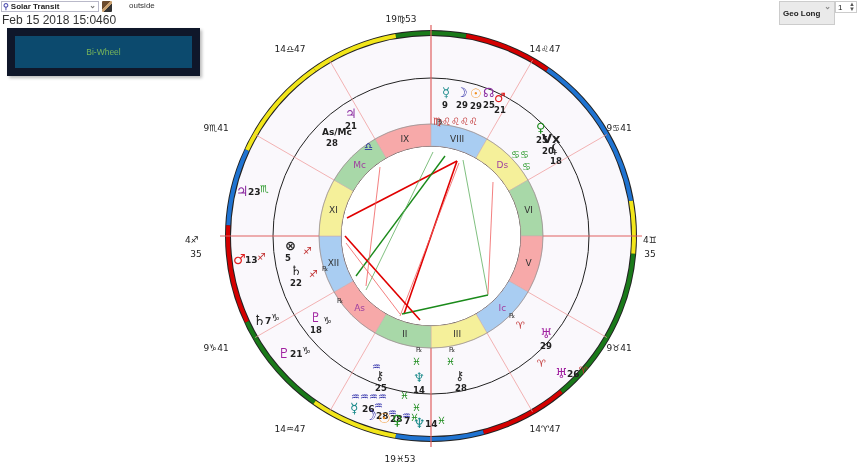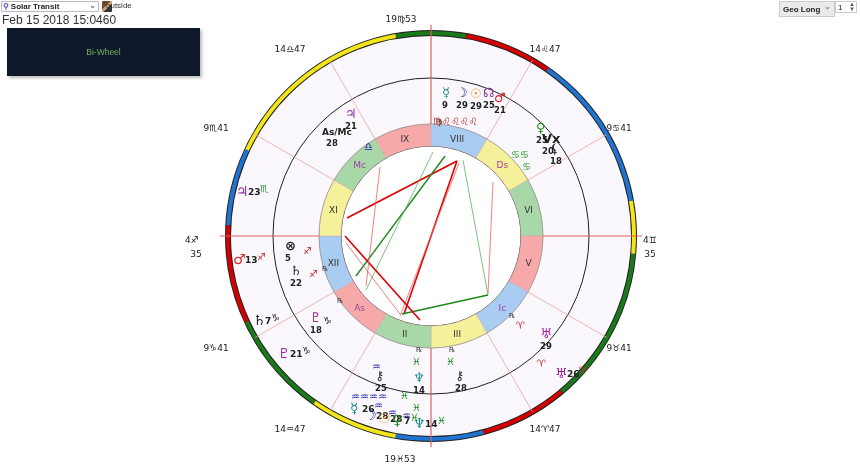--- a/index.html
+++ b/index.html
@@ -20,7 +20,7 @@
       background: linear-gradient(135deg, #6b4a2c 0 40%, #c8a070 40% 60%, #333 60%);
       border-radius: 1px;
     }
-    .outside-label { position: absolute; left: 106px; top: 1px; font-size: 8px; color: #333; text-align: center; }
+    .outside-label { position: absolute; left: 129px; top: 1px; font-size: 8px; color: #333; text-align: center; }
     .datetime { position: absolute; left: 2px; top: 13px; font-size: 12px; color: #333; }
     .info-box {
       position: absolute; left: 7px; top: 28px; width: 193px; height: 48px;

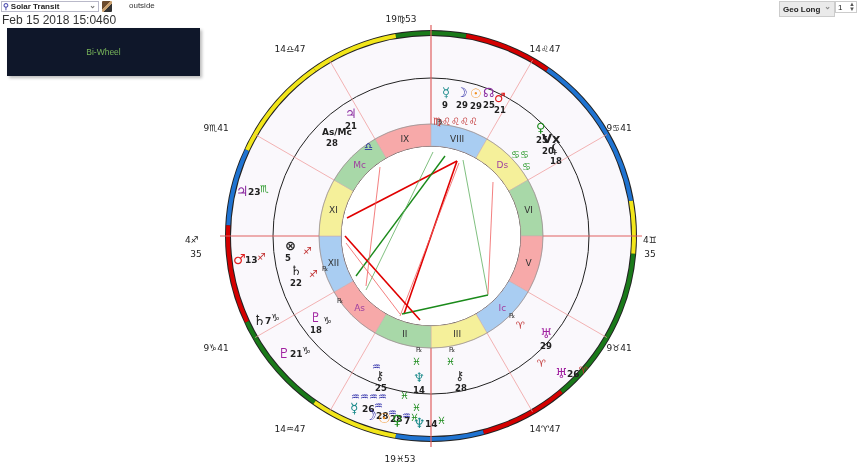--- a/index.html
+++ b/index.html
@@ -29,7 +29,7 @@
       color: #78b55a; font-size: 8.5px; line-height: 11px;
     }
     .geo-select {
-      position: absolute; left: 779px; top: 1px; width: 56px; height: 16px;
+      position: absolute; left: 779px; top: 1px; width: 56px; height: 24px;
       background: #eaeaea; border: 1px solid #ccc; box-sizing: border-box; font-size: 8px;
       font-weight: bold; display: flex; align-items: center; padding-left: 3px;
     }

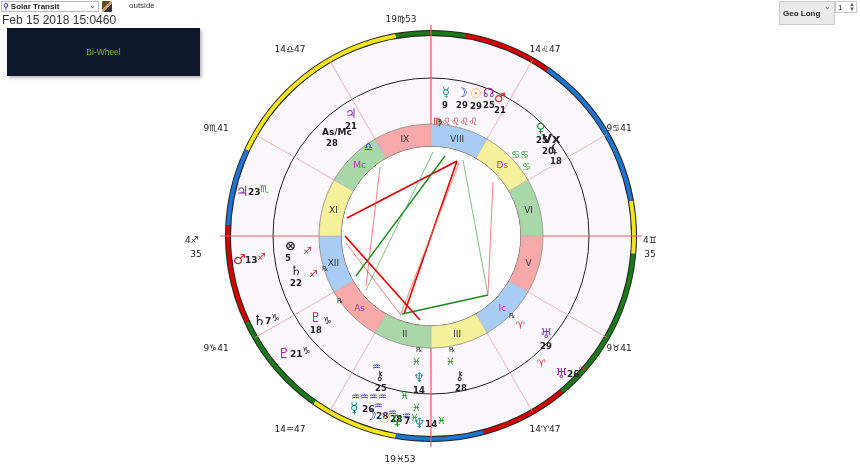--- a/index.html
+++ b/index.html
@@ -25,7 +25,7 @@
     .info-box {
       position: absolute; left: 7px; top: 28px; width: 193px; height: 48px;
       border: 8px solid #0f172a; box-sizing: border-box; box-shadow: 2px 2px 3px #bbb;
-      background: #0f172a; display: flex; flex-direction: column; align-items: center; justify-content: center;
+      background: #0c4a6e; display: flex; flex-direction: column; align-items: center; justify-content: center;
       color: #78b55a; font-size: 8.5px; line-height: 11px;
     }
     .geo-select {

